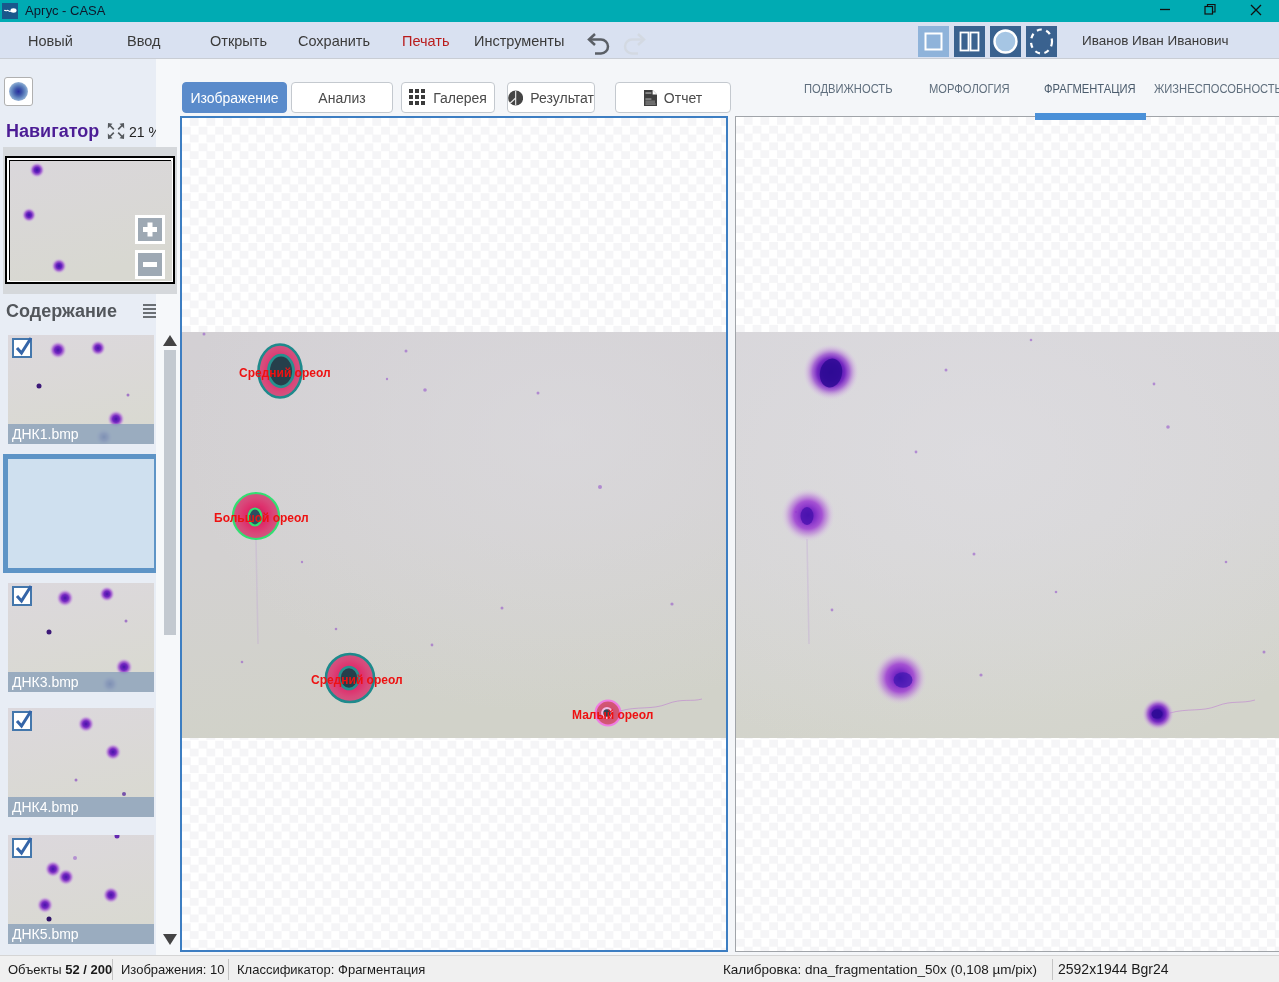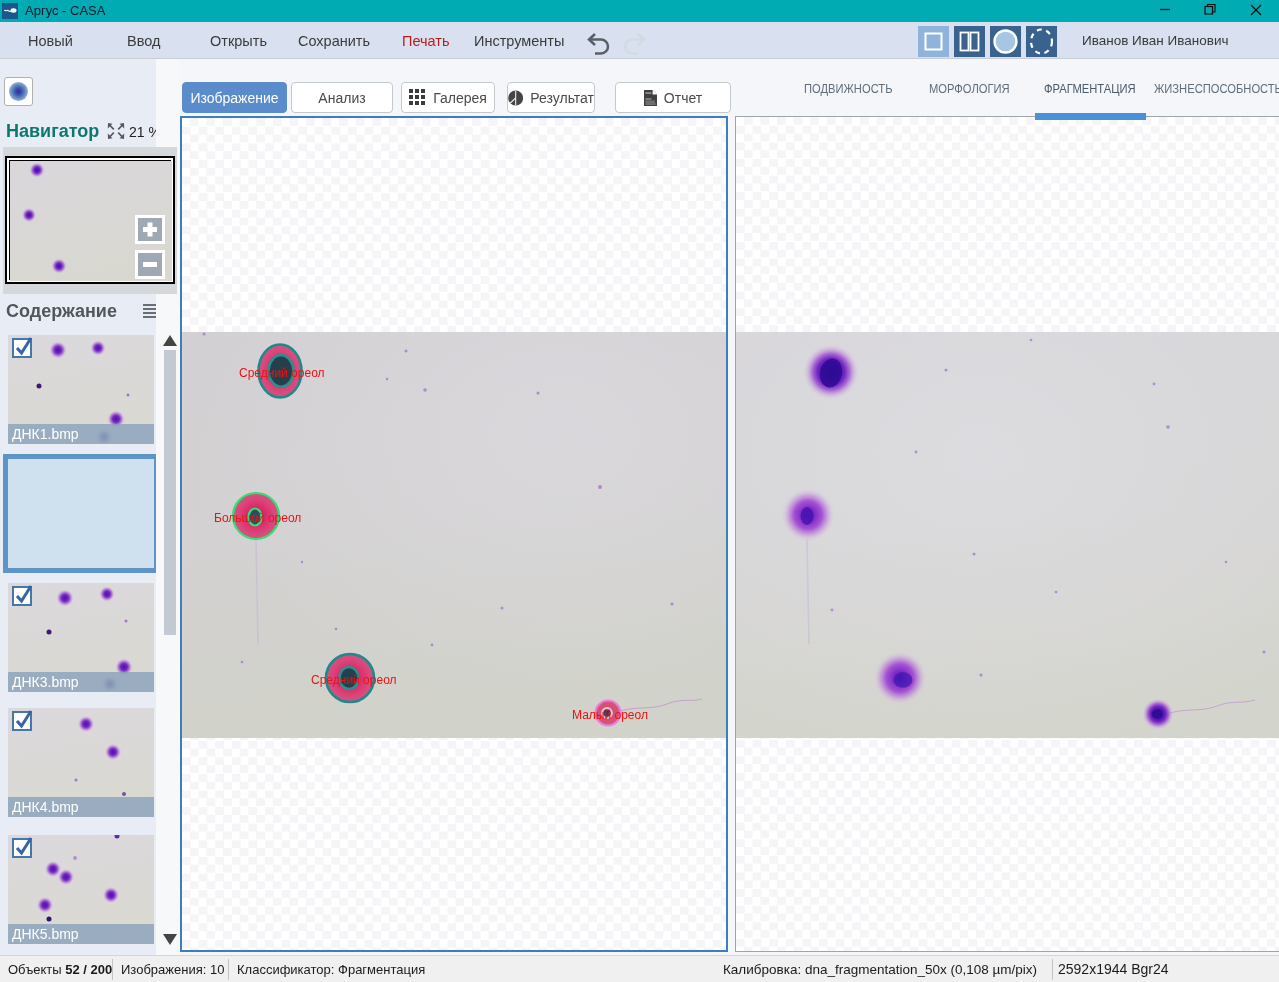--- a/index.html
+++ b/index.html
@@ -25,7 +25,7 @@
 #iconbox { position:absolute; left:4px; top:18px; width:29px; height:29px; background:#fff; border:1px solid #b0b0b0; border-radius:3px; }
 #iconbox .dot { position:absolute; left:4px; top:4px; width:19px; height:19px; border-radius:50%;
   background:radial-gradient(circle, #2a2da0 0%, #3c55a8 25%, #6e93c6 55%, #aac1dd 78%, rgba(230,238,248,0) 95%); }
-#navlabel { position:absolute; left:6px; top:62px; font-size:18px; font-weight:bold; color:#0f766e; }
+#navlabel { position:absolute; left:6px; top:62px; font-size:18px; font-weight:bold; color:#4c1d95; }
 #navpct { position:absolute; left:129px; top:65px; font-size:14px; color:#222; white-space:nowrap; }
 #navframe { position:absolute; z-index:3; left:3px; top:88px; width:174px; height:147px; background:#d5d8db; }
 #navimgborder { position:absolute; left:2px; top:9px; width:170px; height:128px; background:#fff; border:2px solid #000; }

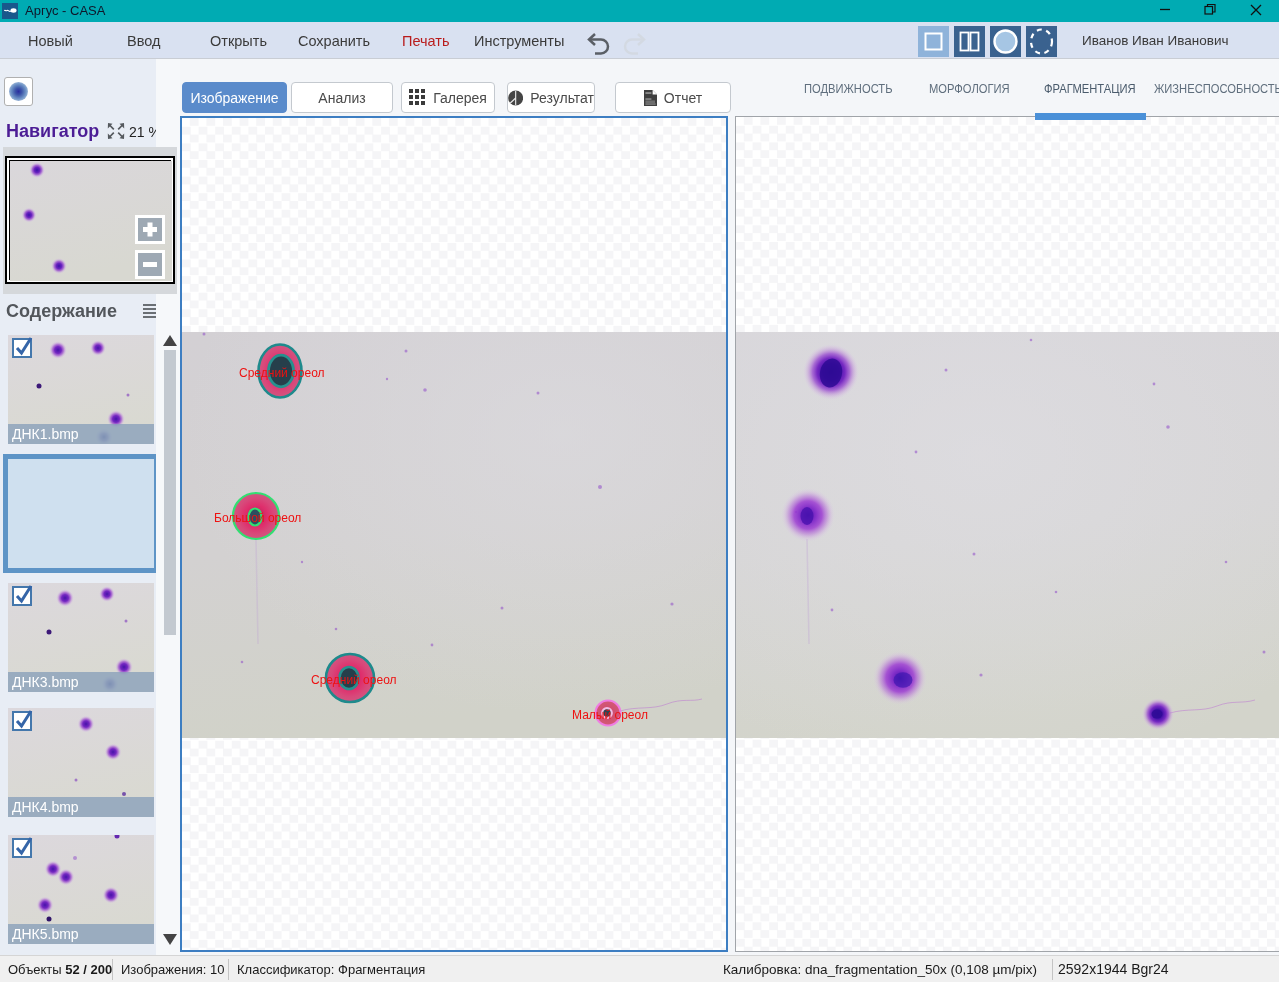--- a/index.html
+++ b/index.html
@@ -50,7 +50,7 @@
 
 .panel { position:absolute; top:116px; height:836px; background:
   conic-gradient(#f5f5f7 25%, #ffffff 0 50%, #f5f5f7 0 75%, #ffffff 0); background-size:16.6px 16.6px; }
-#lpanel { left:180px; width:548px; border:2px solid #3d7ec2; }
+#lpanel { left:180px; width:548px; border:2px solid #3d7ec2;font-weight:bold; }
 #rpanel { left:735px; width:544px; border:1px solid #a0a4a9; border-right:none; }
 .band { position:absolute; left:0; width:100%; }
 #lband { top:214px; height:406px; }

